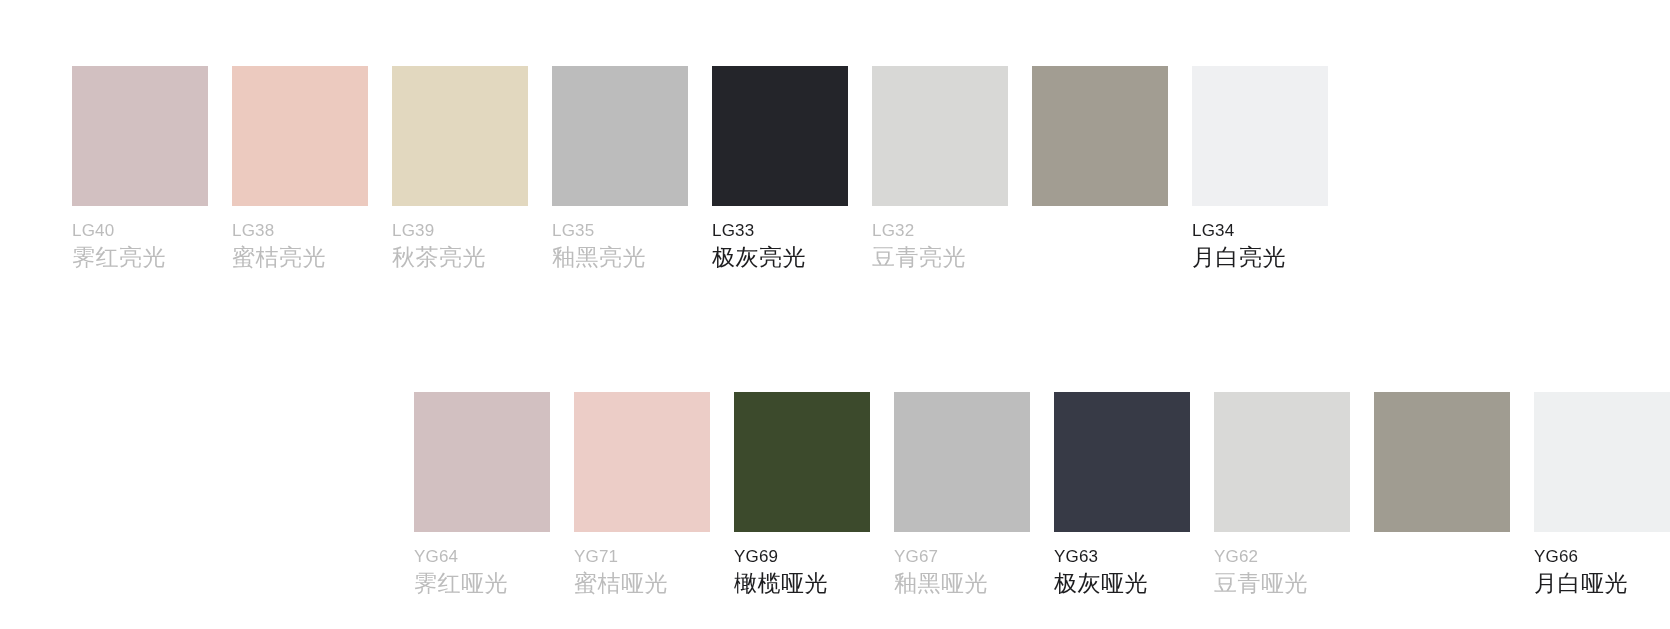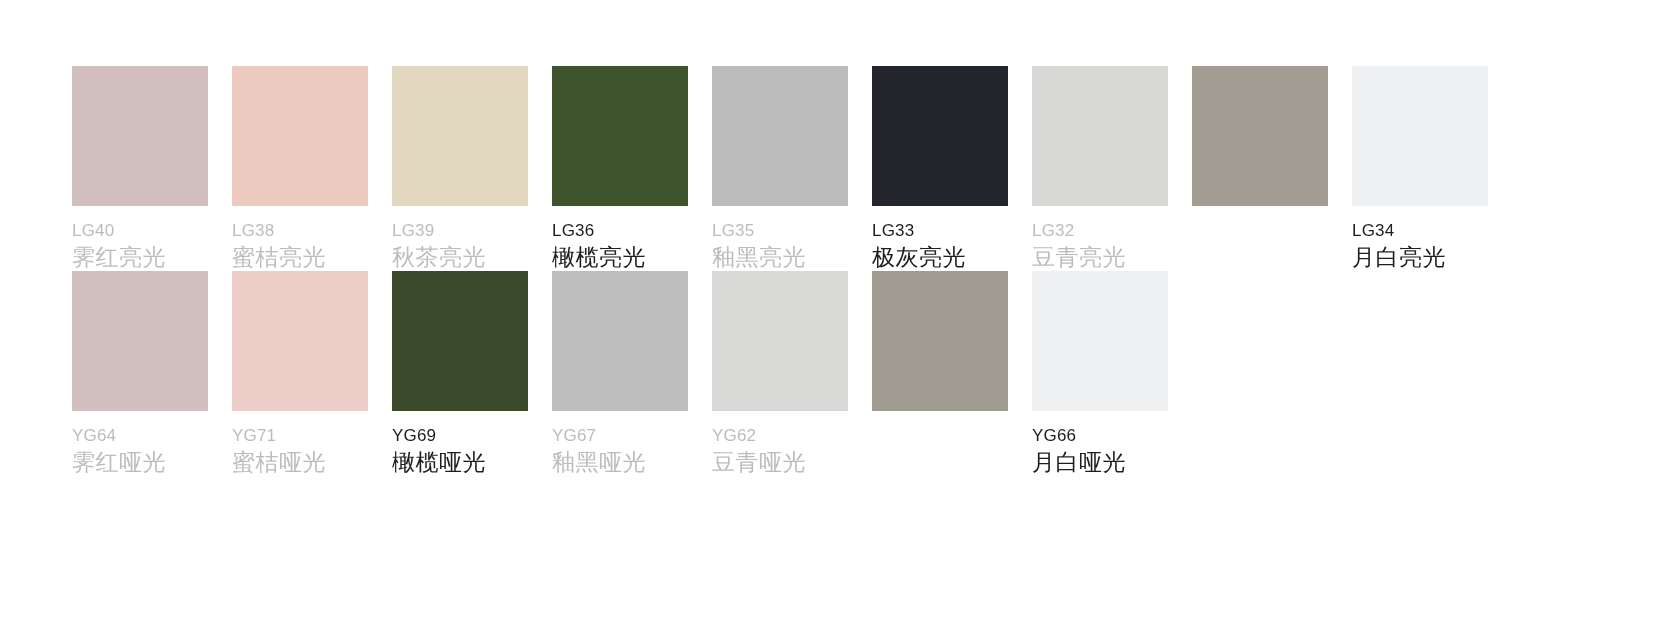--- a/index.html
+++ b/index.html
@@ -96,13 +96,6 @@
           <span class="swatch-name">秋茶亮光</span>
         </div>
       </div>
-      <div class="swatch-cell state-active">
-        <div class="swatch-chip" style="background-color: rgb(63, 84, 44);"></div>
-        <div class="swatch-labels">
-          <span class="swatch-code">LG36</span>
-          <span class="swatch-name">橄榄亮光</span>
-        </div>
-      </div>
       <div class="swatch-cell state-muted">
         <div class="swatch-chip" style="background-color: rgb(188, 188, 188);"></div>
         <div class="swatch-labels">

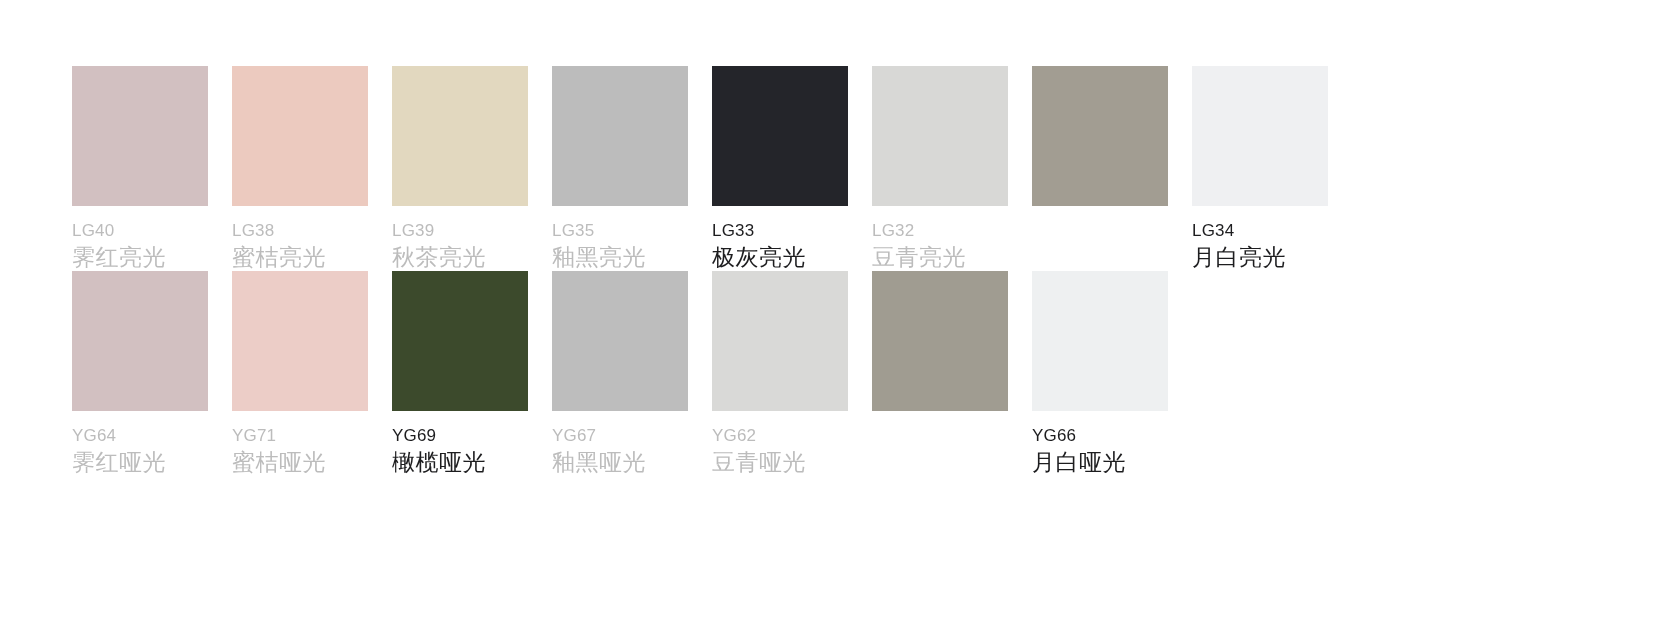--- a/index.html
+++ b/index.html
@@ -29,6 +29,8 @@
     gap: 24px;
   }
   .swatch-row + .swatch-row {
+    margin-top: 121px;
+    justify-content: flex-end;
   }
   .swatch-cell {
     width: 136px;

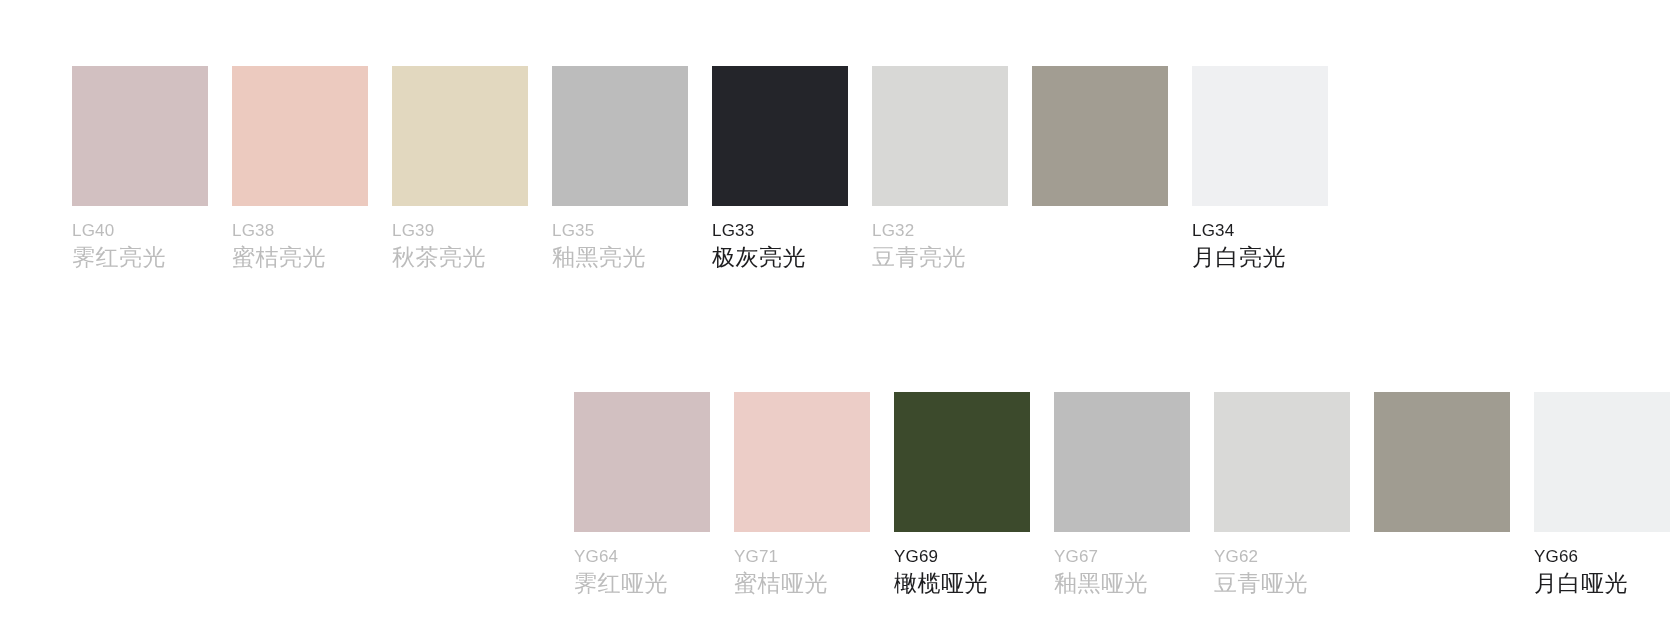--- a/index.html
+++ b/index.html
@@ -159,6 +159,13 @@
           <span class="swatch-name">釉黑哑光</span>
         </div>
       </div>
+      <div class="swatch-cell state-active">
+        <div class="swatch-chip" style="background-color: rgb(55, 58, 70);"></div>
+        <div class="swatch-labels">
+          <span class="swatch-code">YG63</span>
+          <span class="swatch-name">极灰哑光</span>
+        </div>
+      </div>
       <div class="swatch-cell state-muted">
         <div class="swatch-chip" style="background-color: rgb(217, 217, 215);"></div>
         <div class="swatch-labels">

